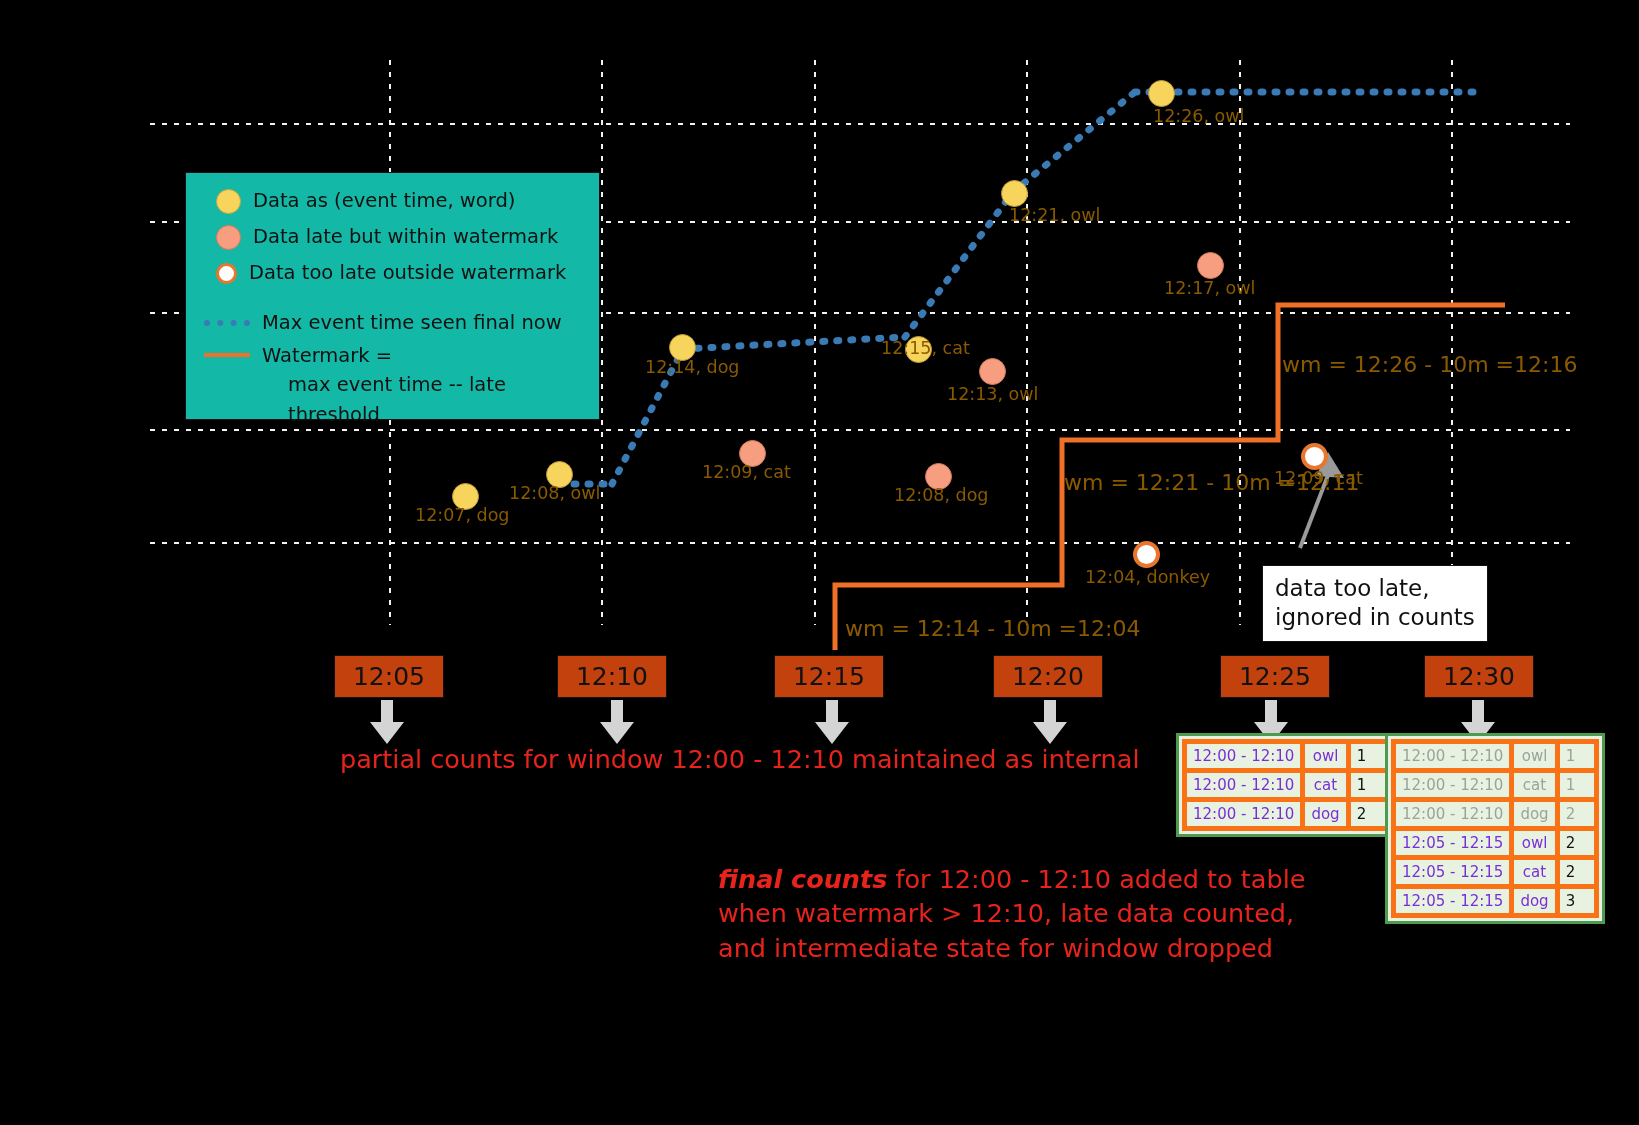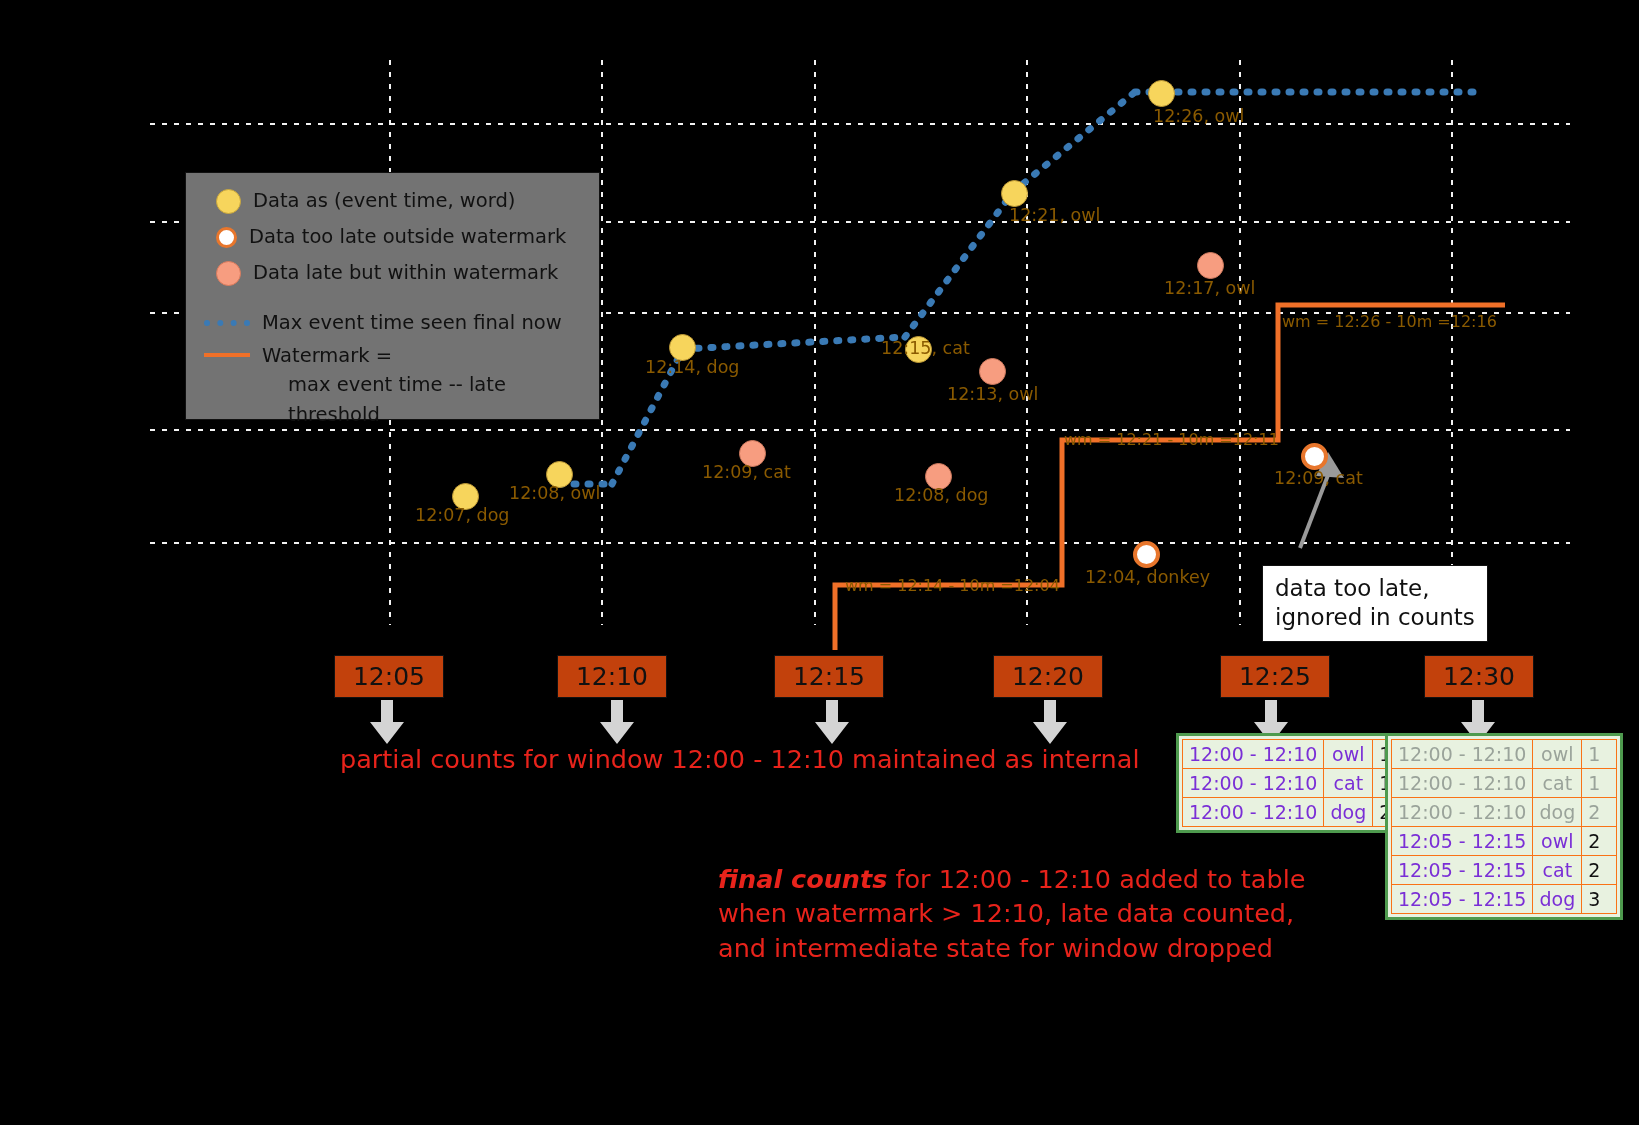--- a/index.html
+++ b/index.html
@@ -9,7 +9,7 @@
   svg.layer{position:absolute;left:0;top:0;width:1639px;height:1125px;pointer-events:none;}
 
   
-  .legend{position:absolute;left:185px;top:172px;width:415px;background:#737373;border:1px solid #111;
+  .legend{position:absolute;left:185px;top:172px;width:415px;background:#14b8a6;border:1px solid #111;
           padding:10px 20px 14px 12px;box-sizing:border-box;}
   .legend-row{display:flex;align-items:center;height:36px;}
   .legend-label{font-size:19.5px;color:#111;margin-left:12px;line-height:1.15;}

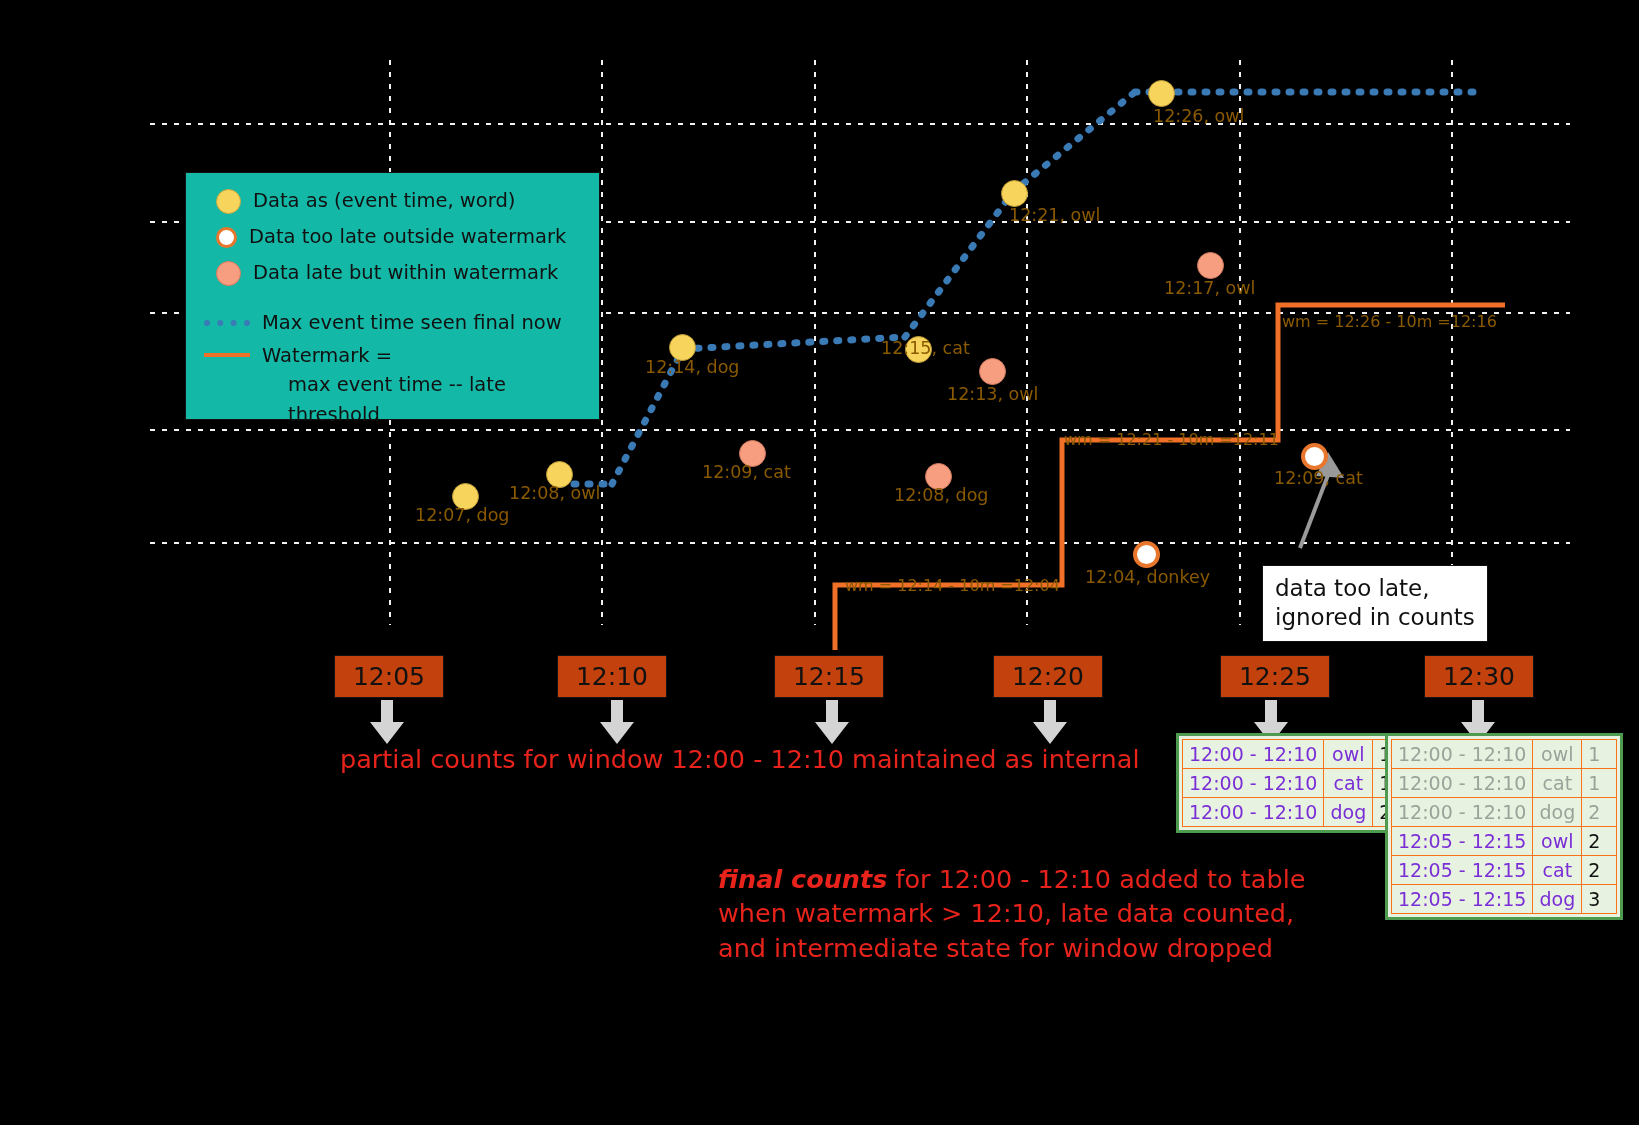--- a/index.html
+++ b/index.html
@@ -113,12 +113,12 @@
       <span class="legend-label">Data as (event time, word)</span>
     </div>
     <div class="legend-row">
+      <span class="dot-s"></span>
+      <span class="legend-label">Data late but within watermark</span>
+    </div>
+    <div class="legend-row">
       <span class="dot-o"></span>
       <span class="legend-label">Data too late outside watermark</span>
-    </div>
-    <div class="legend-row">
-      <span class="dot-s"></span>
-      <span class="legend-label">Data late but within watermark</span>
     </div>
     <div style="height:14px"></div>
     <div class="legend-row">

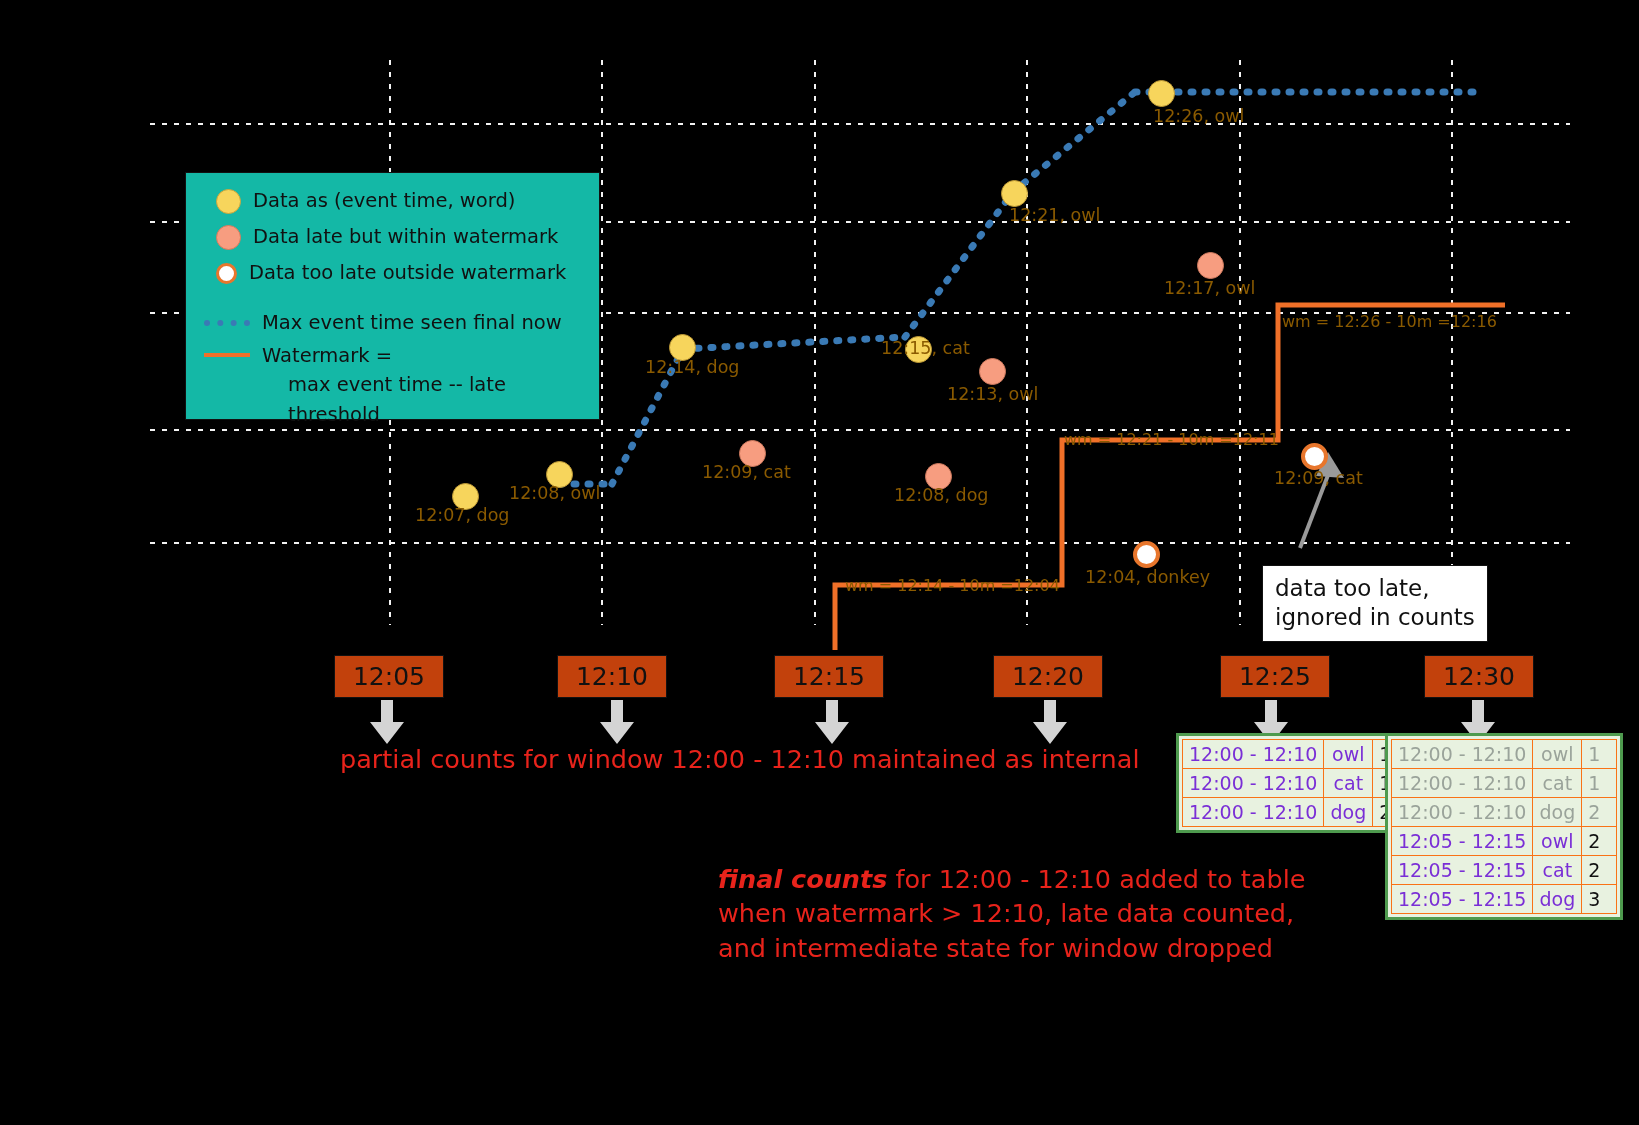--- a/index.html
+++ b/index.html
@@ -31,7 +31,7 @@
   .pt-label{position:absolute;font-size:17.5px;color:#8a5a00;white-space:nowrap;}
 
   
-  .wm-label{position:absolute;font-size:16px;color:#8a5a00;white-space:nowrap;background:transparent;}
+  .wm-label{position:absolute;font-size:22px;color:#8a5a00;white-space:nowrap;background:transparent;margin-top:40px;}
 
   
   .tbox{position:absolute;background:#c2410c;border:1px solid #111;color:#111;

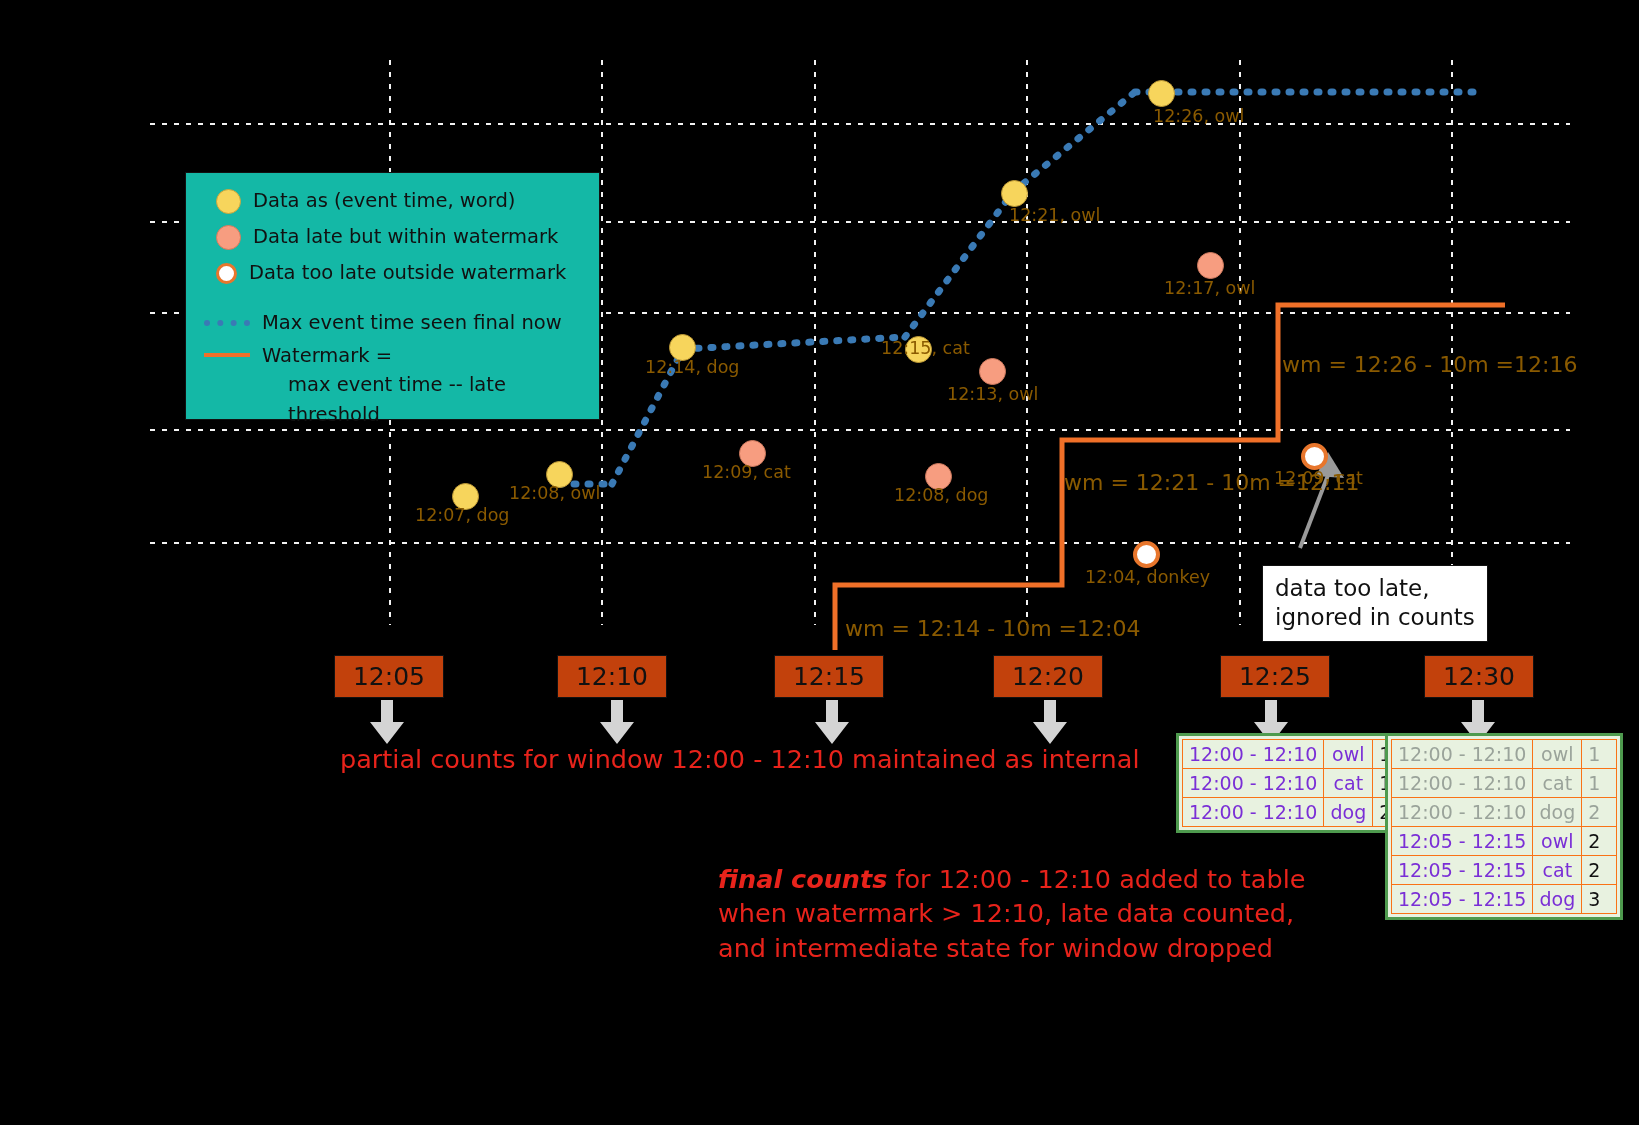--- a/index.html
+++ b/index.html
@@ -48,7 +48,7 @@
   
   .rtable{position:absolute;border:3px solid #4e9a4e;background:#e8f2e0;padding:3px;}
   .rtable table{border-collapse:collapse;}
-  .rtable td{border:1px solid #f97316;font-size:19px;padding:3px 6px;color:#7a2fd6;white-space:nowrap;}
+  .rtable td{border:5px solid #f97316;font-size:15px;padding:3px 6px;color:#7a2fd6;white-space:nowrap;}
   .rtable td.win{color:#7a2fd6;}
   .rtable td.word{color:#7a2fd6;text-align:center;}
   .rtable td.cnt{color:#111;text-align:left;width:22px;}

